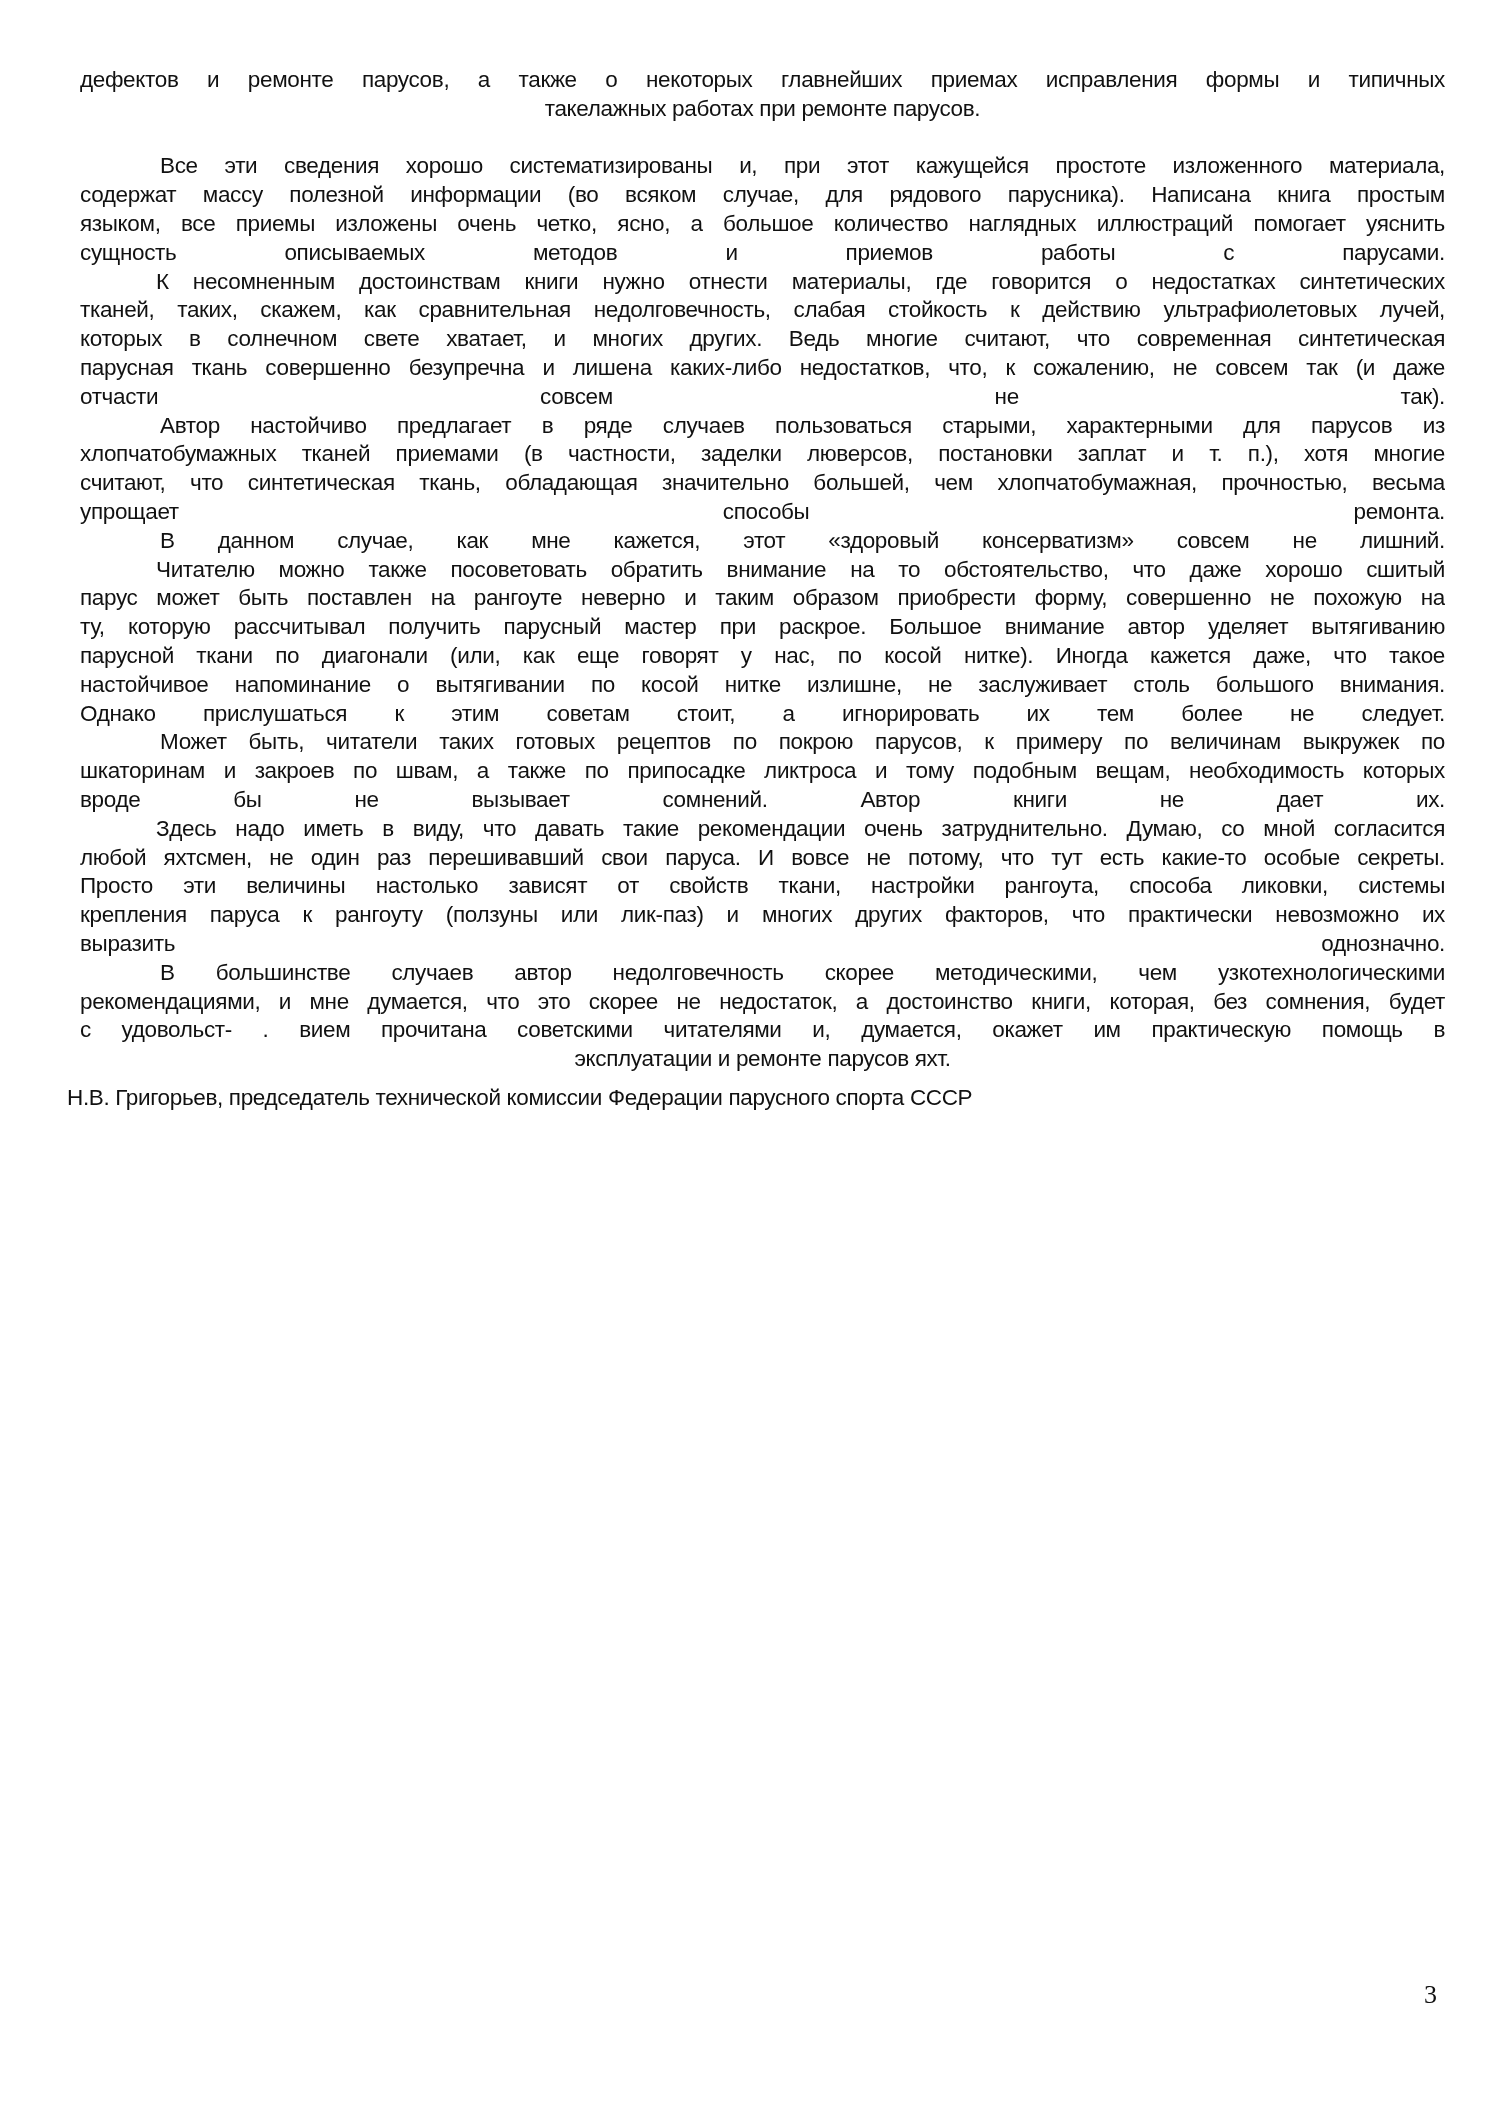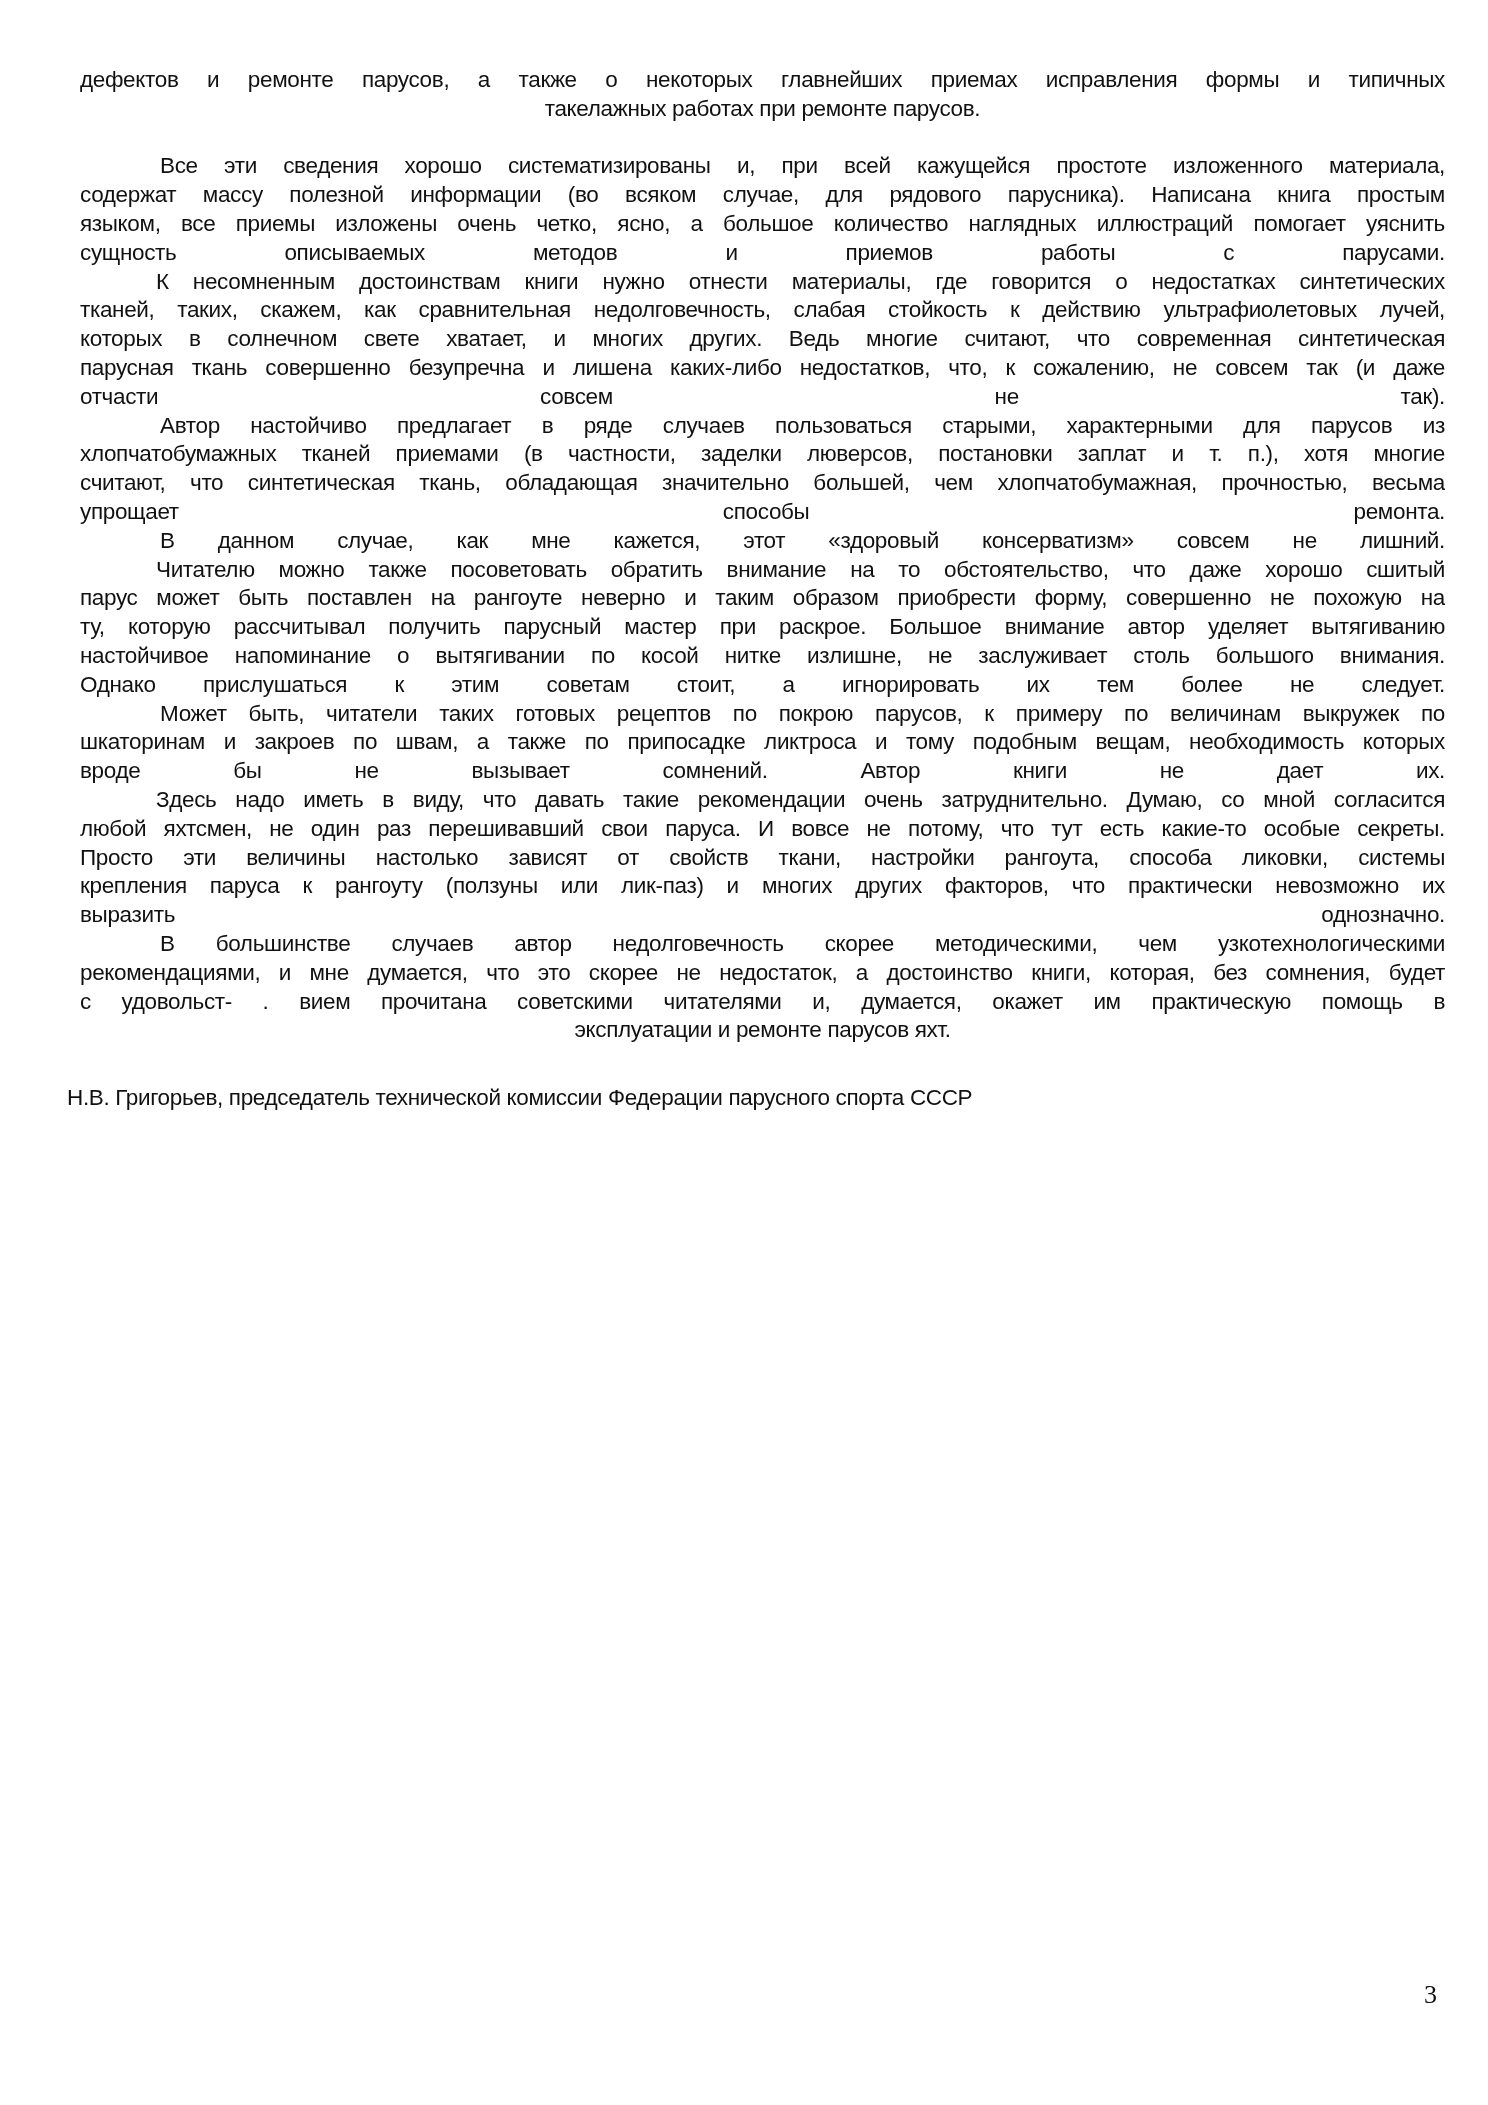--- a/index.html
+++ b/index.html
@@ -77,7 +77,7 @@
     <span class="line j">дефектов и ремонте парусов, а также о некоторых главнейших приемах исправления формы и типичных</span>
     <span class="line l">такелажных работах при ремонте парусов.</span>
     <span class="line blank"></span>
-    <span class="line j ind">Все эти сведения хорошо систематизированы и, при всей кажущейся простоте изложенного материала,</span>
+    <span class="line j ind">Все эти сведения хорошо систематизированы и, при этот кажущейся простоте изложенного материала,</span>
     <span class="line j">содержат массу полезной информации (во всяком случае, для рядового парусника). Написана книга простым</span>
     <span class="line j">языком, все приемы изложены очень четко, ясно, а большое количество наглядных иллюстраций помогает уяснить</span>
     <span class="line j">сущность описываемых методов и приемов работы с парусами.</span>

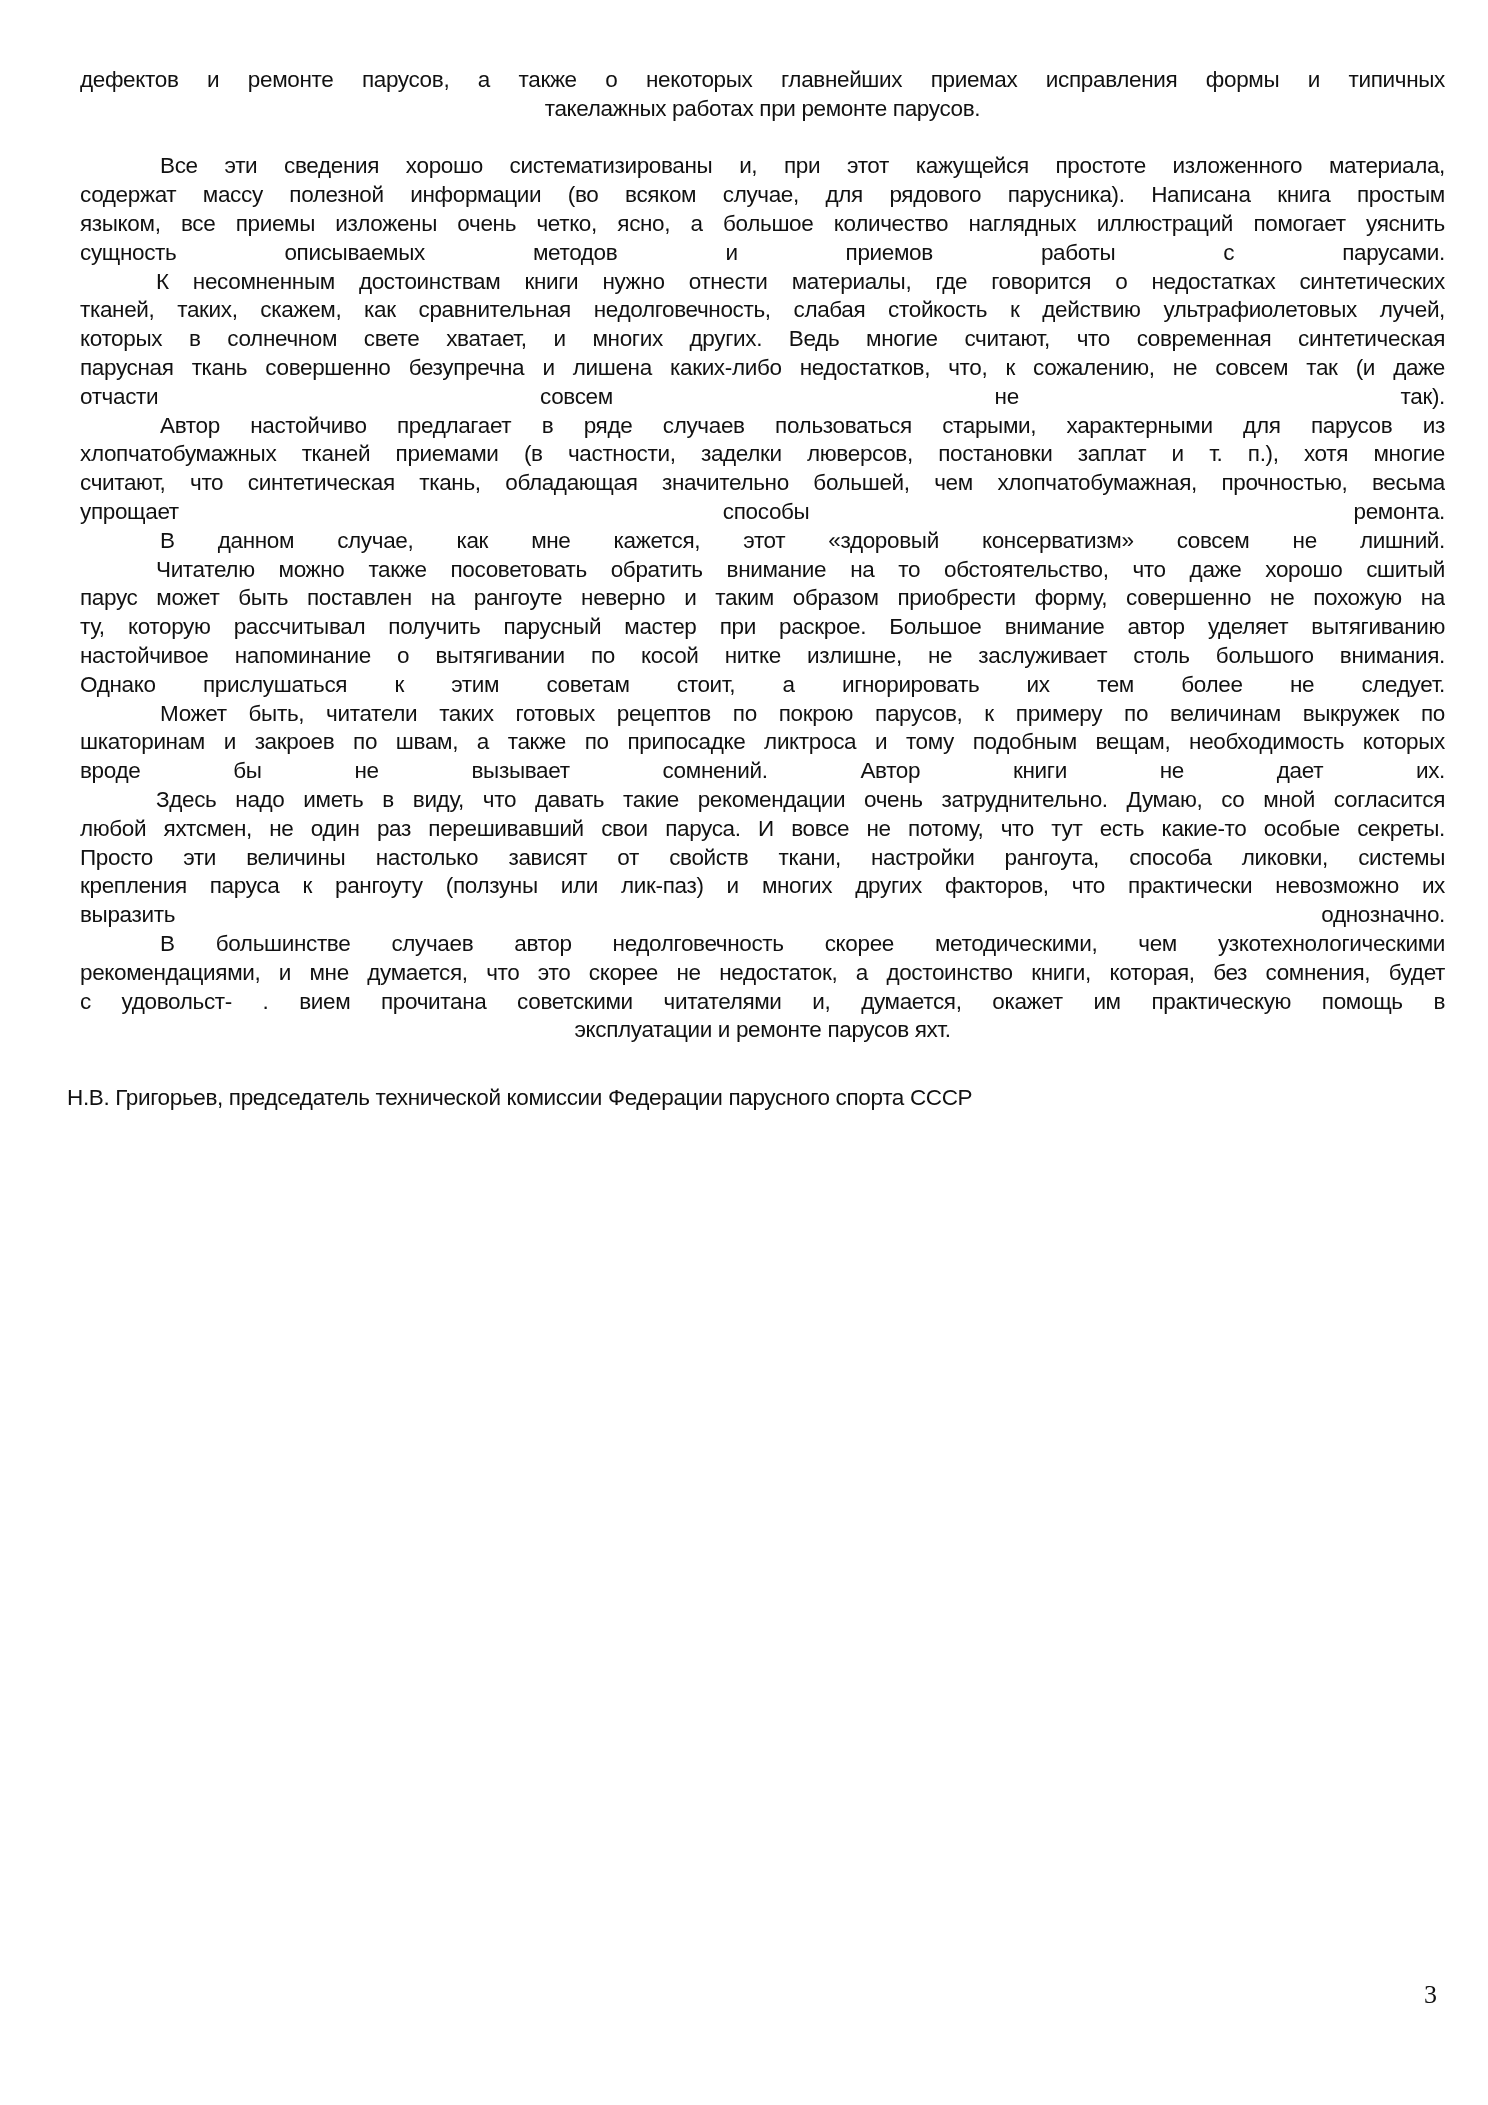--- a/index.html
+++ b/index.html
@@ -94,6 +94,7 @@
     <span class="line j ind2">Читателю можно также посоветовать обратить внимание на то обстоятельство, что даже хорошо сшитый</span>
     <span class="line j">парус может быть поставлен на рангоуте неверно и таким образом приобрести форму, совершенно не похожую на</span>
     <span class="line j">ту, которую рассчитывал получить парусный мастер при раскрое. Большое внимание автор уделяет вытягиванию</span>
+    <span class="line j">парусной ткани по диагонали (или, как еще говорят у нас, по косой нитке). Иногда кажется даже, что такое</span>
     <span class="line j">настойчивое напоминание о вытягивании по косой нитке излишне, не заслуживает столь большого внимания.</span>
     <span class="line j">Однако прислушаться к этим советам стоит, а игнорировать их тем более не следует.</span>
     <span class="line j ind">Может быть, читатели таких готовых рецептов по покрою парусов, к примеру по величинам выкружек по</span>

